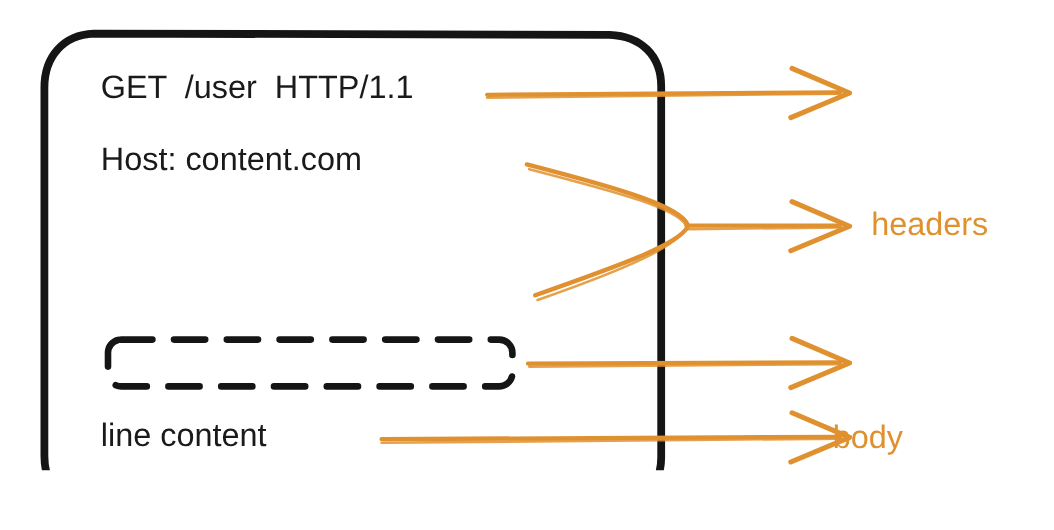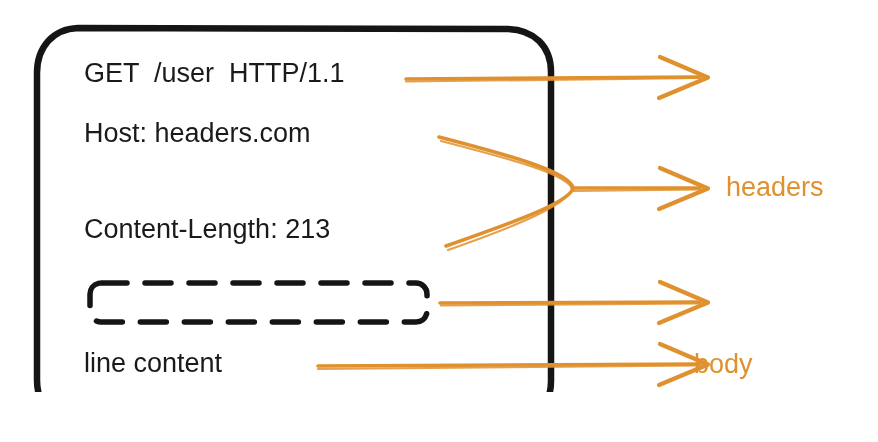--- a/index.html
+++ b/index.html
@@ -102,7 +102,7 @@
 
   <div class="req-text" id="start-line-text">GET  /user  HTTP/1.1</div>
 
-  <div class="req-text" id="header-line-0">Host: headers.com</div>
+  <div class="req-text" id="header-line-0">Host: content.com</div>
 
 
 

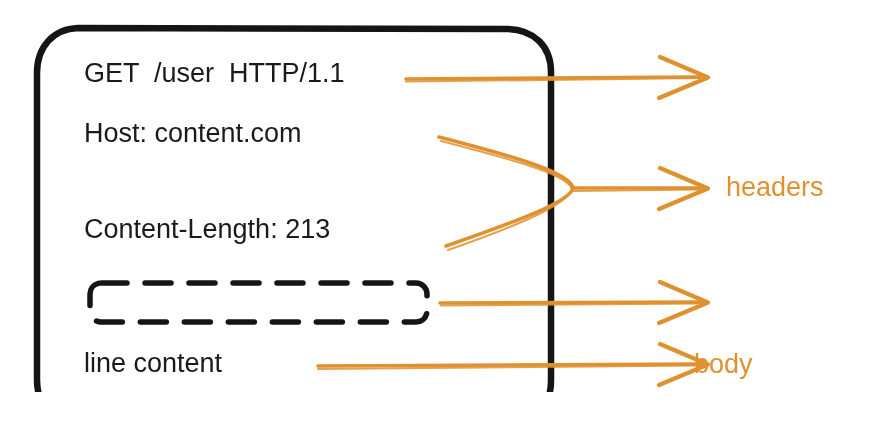--- a/index.html
+++ b/index.html
@@ -106,7 +106,6 @@
 
 
 
-  <div class="req-text" id="header-line-3">Content-Length: 213</div>
 
   <div class="req-text" id="body-content-text">line content</div>
 

